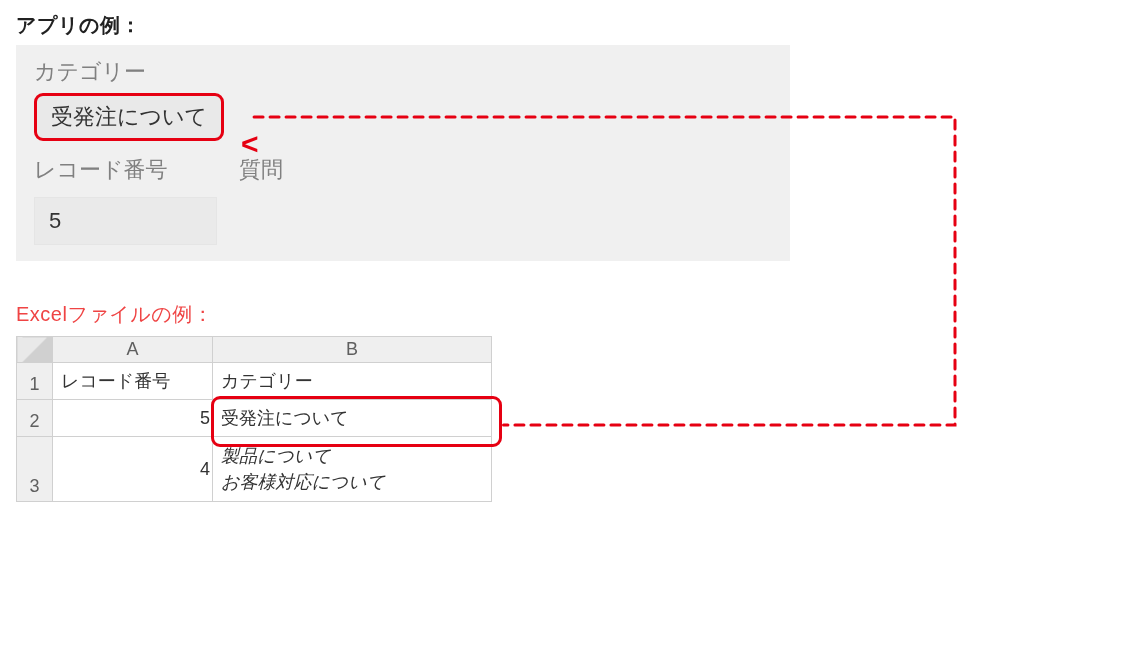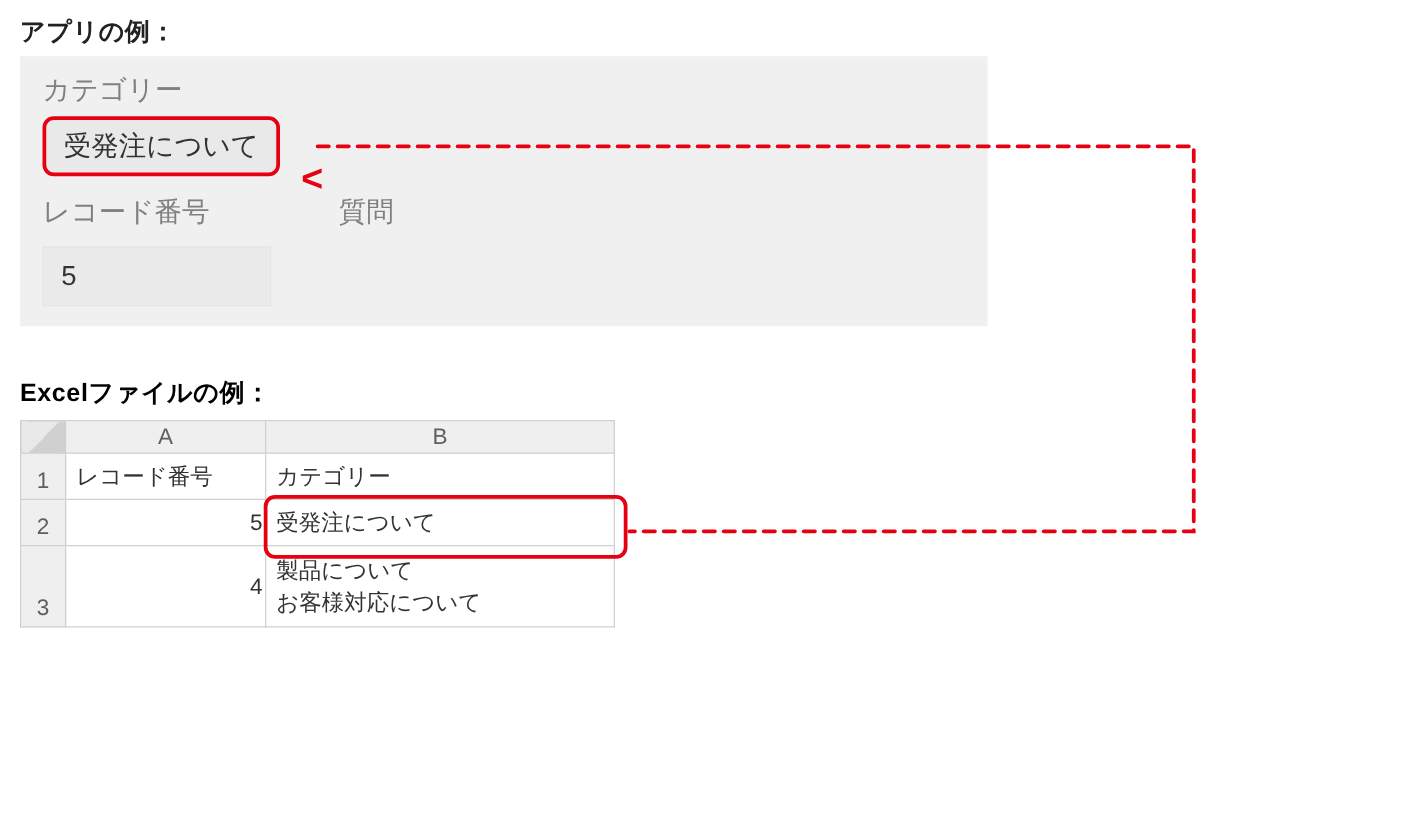--- a/index.html
+++ b/index.html
@@ -14,7 +14,7 @@
   .app-row{display:flex;align-items:flex-start;gap:22px;margin-top:14px;}
   .app-col{display:flex;flex-direction:column;gap:6px;}
   .app-col.record{width:183px;}
-  .app-col.question{flex:1;margin-left:32px;}
+  .app-col.question{flex:1;}
   .app-field{background:#eaeaea;border:1px solid #e5e5e5;padding:10px 14px;font-size:22px;color:#333;box-sizing:border-box;}
   .app-field.record{width:183px;}
 

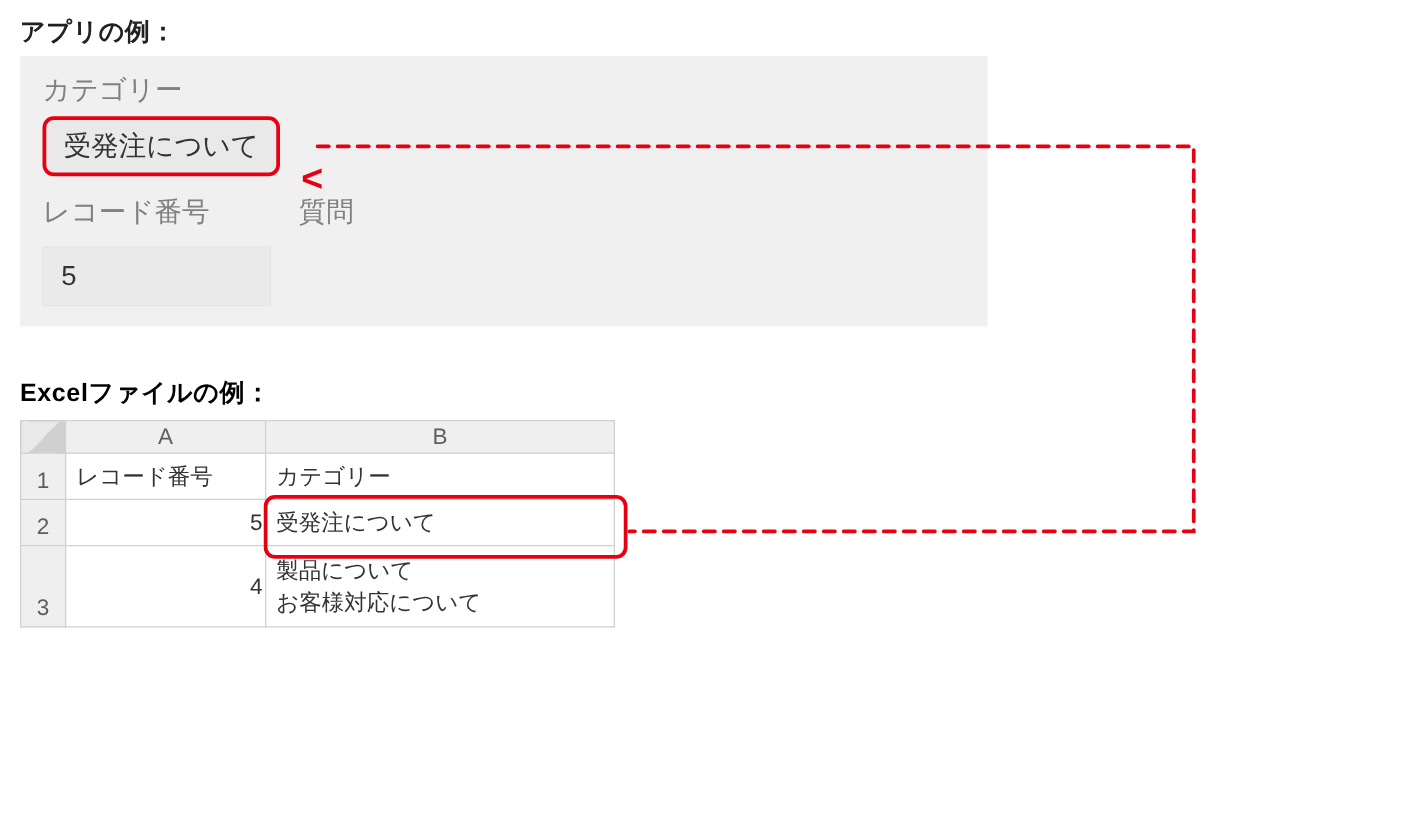--- a/index.html
+++ b/index.html
@@ -6,7 +6,7 @@
   .page{width:895px;height:669px;position:relative;box-sizing:border-box;padding:12px 16px;}
 
   .heading{font-weight:700;font-size:20px;color:#212121;margin:0 0 6px 0;letter-spacing:0.5px;}
-  .heading2{font-weight:700;font-size:20px;color:#000000;margin:40px 0 8px 0;letter-spacing:0.5px;}
+  .heading2{font-weight:400;font-size:20px;color:#ef4444;margin:40px 0 8px 0;letter-spacing:0.5px;}
 
   
   .app-card{width:774px;background:#f0f0f0;padding:12px 18px 16px 18px;box-sizing:border-box;position:relative;}

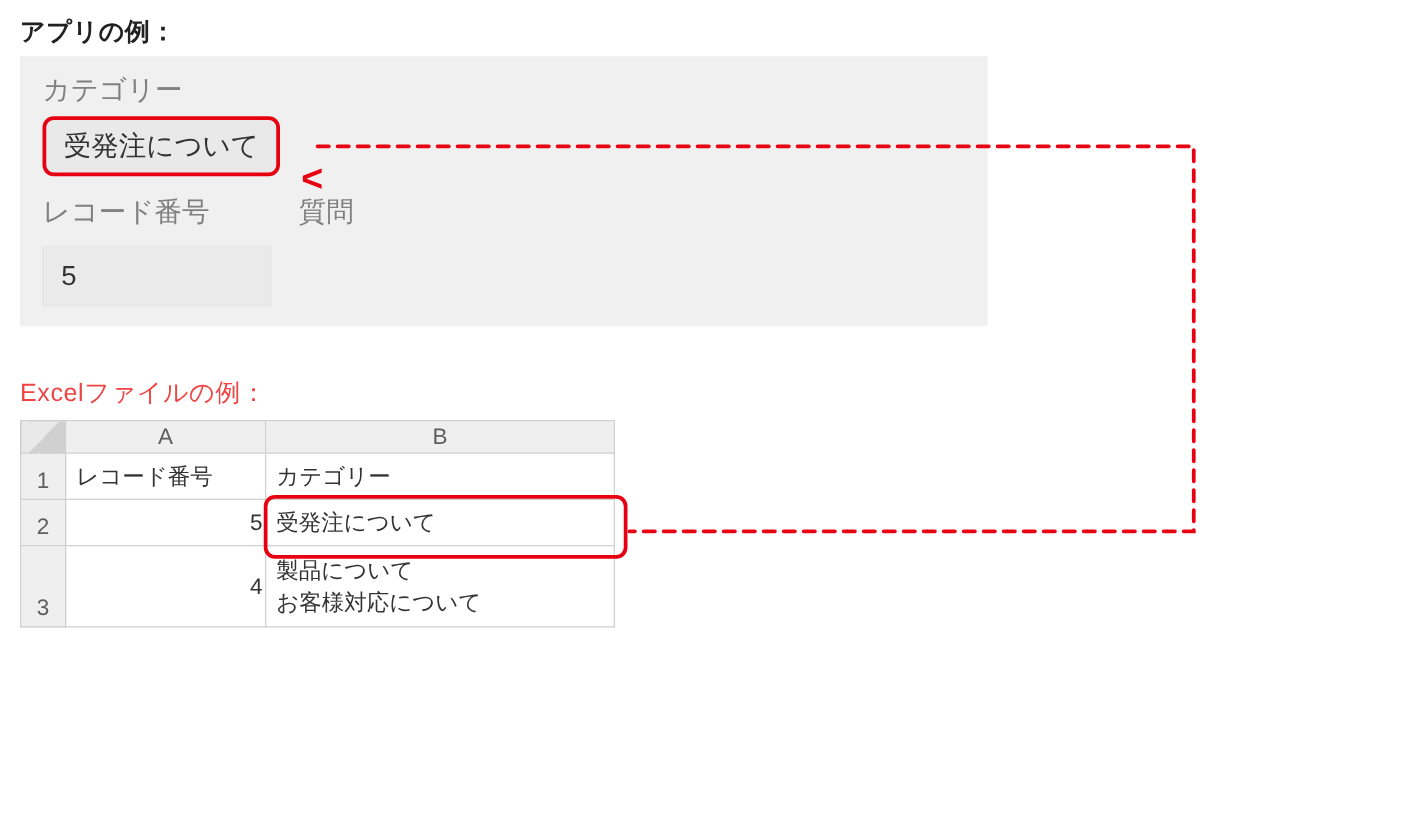--- a/index.html
+++ b/index.html
@@ -43,7 +43,7 @@
   .excel .colB{width:279px;}
   .excel td.cell{background:#fff;padding:6px 8px;vertical-align:middle;height:34px;}
   .excel td.cell.right{text-align:right;padding-right:2px;}
-  .excel .two-line{line-height:1.45;}
+  .excel .two-line{line-height:1.45;font-style:italic;}
   .excel .row3{height:64px;}
 
   

